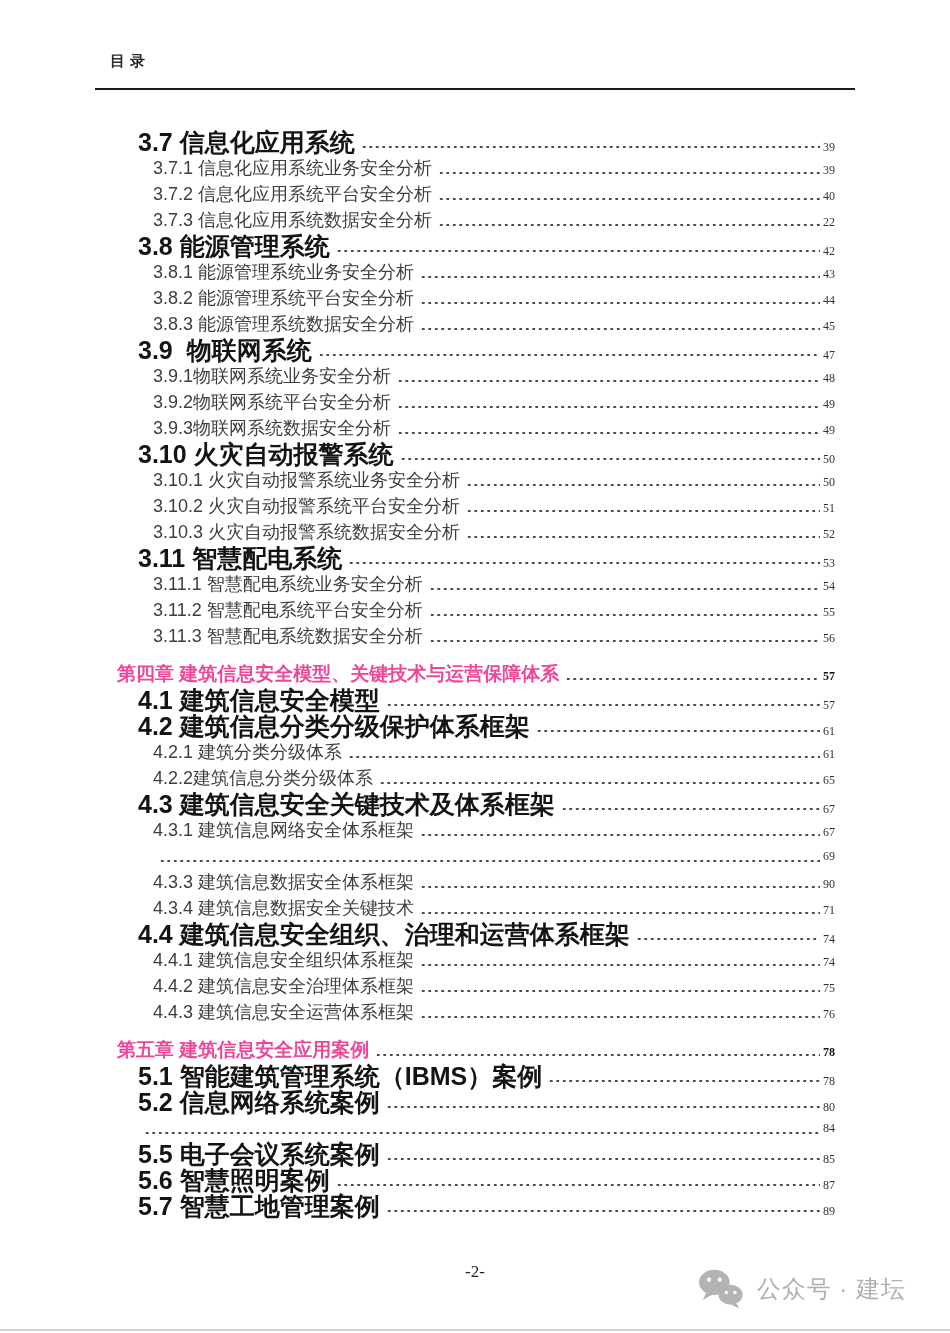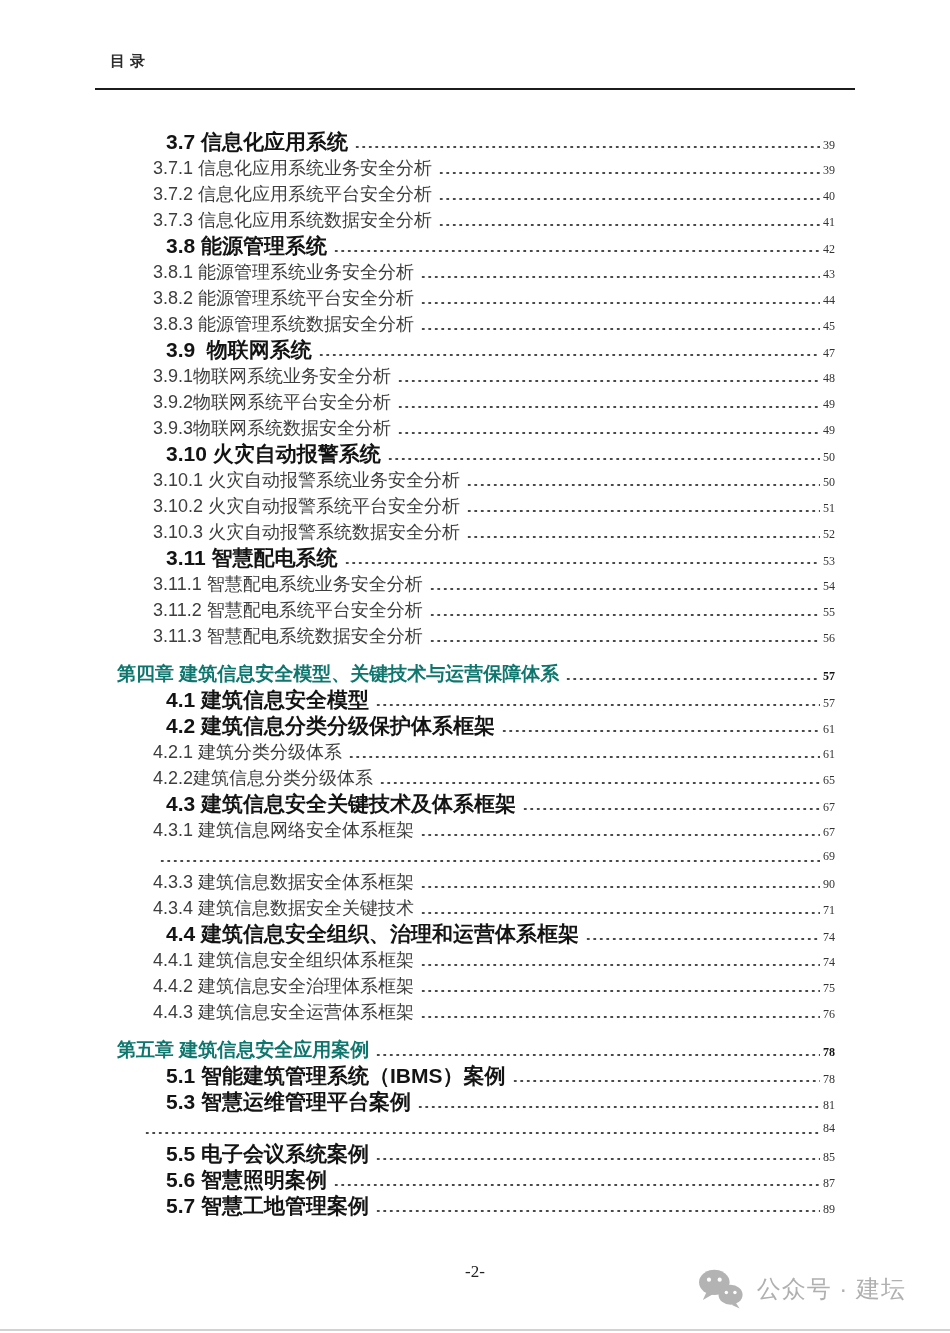--- a/index.html
+++ b/index.html
@@ -68,9 +68,8 @@
   .lvl-section { padding-left: 43px; }
   .lvl-section .label {
     font-weight: 700;
-    font-size: 21px;
+    font-size: 25px;
     color: #141414;
-    margin-left: 28px;
   }
 
   .lvl-subsection { padding-left: 58px; }

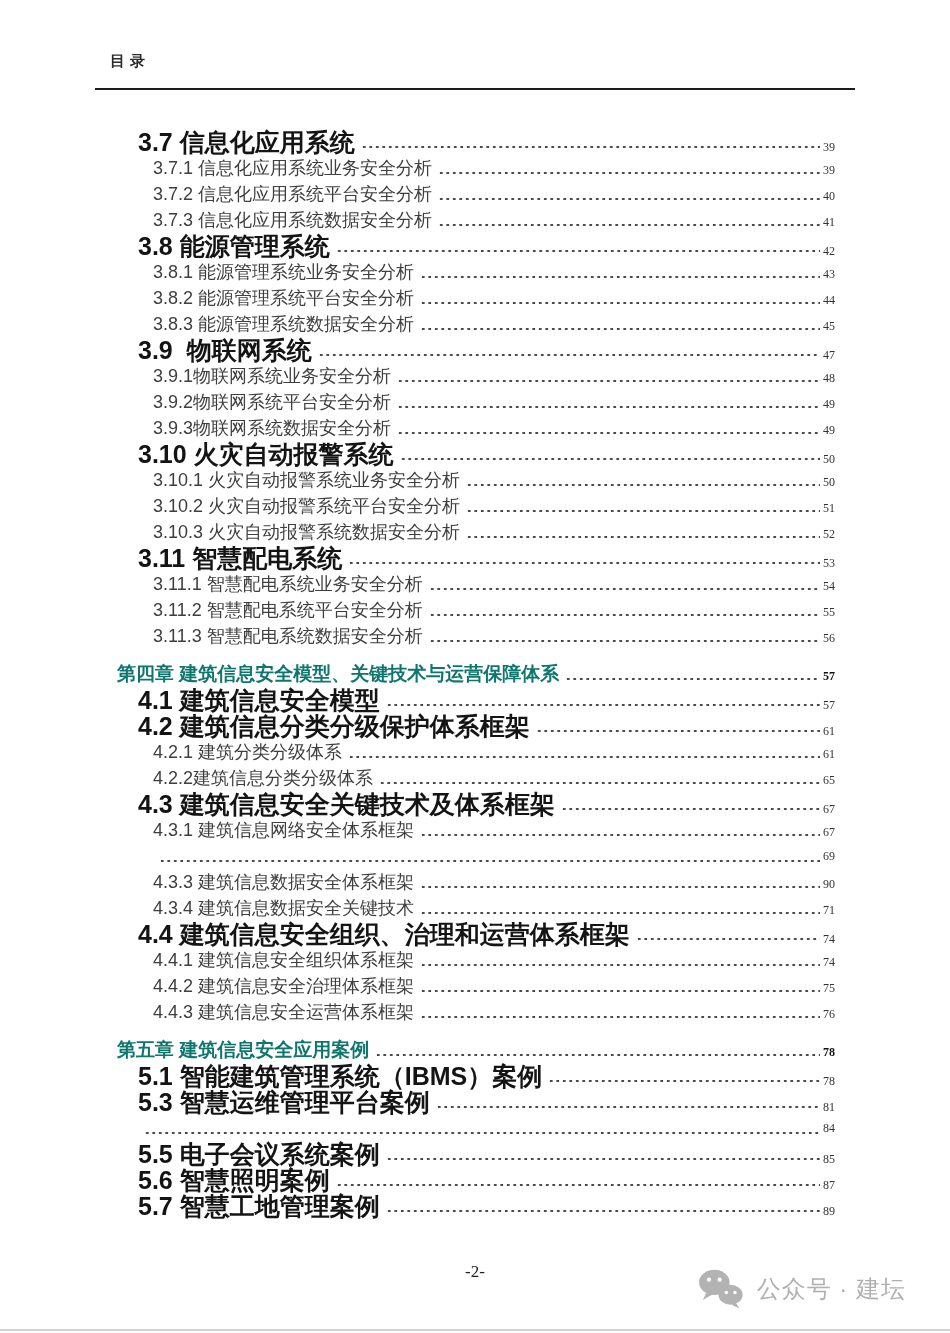--- a/index.html
+++ b/index.html
@@ -139,7 +139,7 @@
   <div class="row lvl-subsection">
     <span class="label">3.7.3 信息化应用系统数据安全分析</span>
     <span class="dots"></span>
-    <span class="pnum">41</span>
+    <span class="pnum">22</span>
   </div>
 
   <div class="row lvl-section">

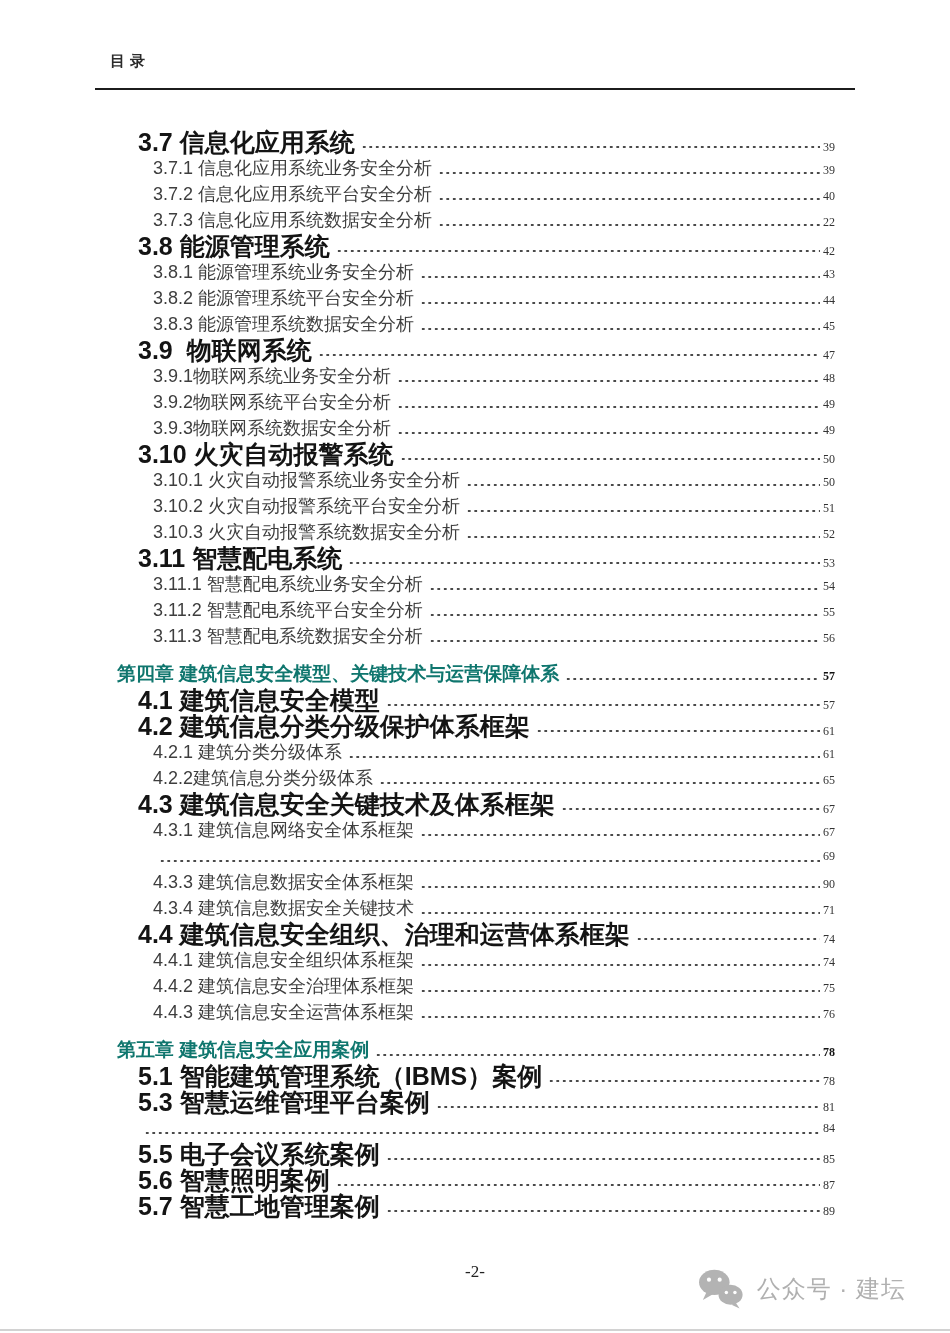--- a/index.html
+++ b/index.html
@@ -61,7 +61,7 @@
   .lvl-chapter .label {
     font-weight: 700;
     font-size: 19px;
-    color: #0f766e;
+    color: #ec4899;
   }
   .lvl-chapter .pnum { font-weight: 700; color: #111111; }
 

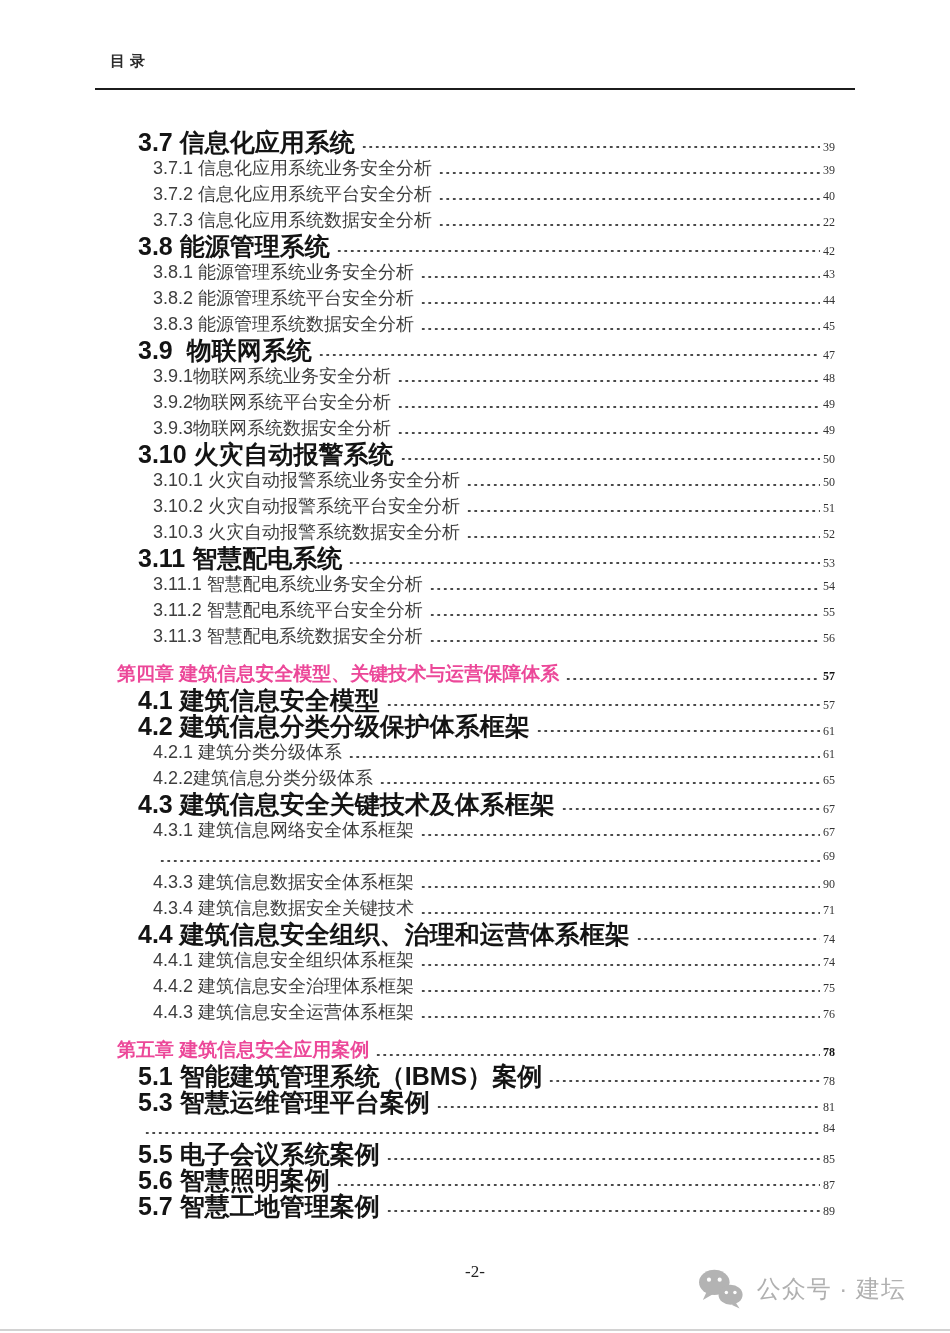--- a/index.html
+++ b/index.html
@@ -333,6 +333,11 @@
     <span class="pnum">78</span>
   </div>
 
+  <div class="row lvl-section">
+    <span class="label">5.2 信息网络系统案例</span>
+    <span class="dots"></span>
+    <span class="pnum">80</span>
+  </div>
 
   <div class="row lvl-section">
     <span class="label">5.3 智慧运维管理平台案例</span>

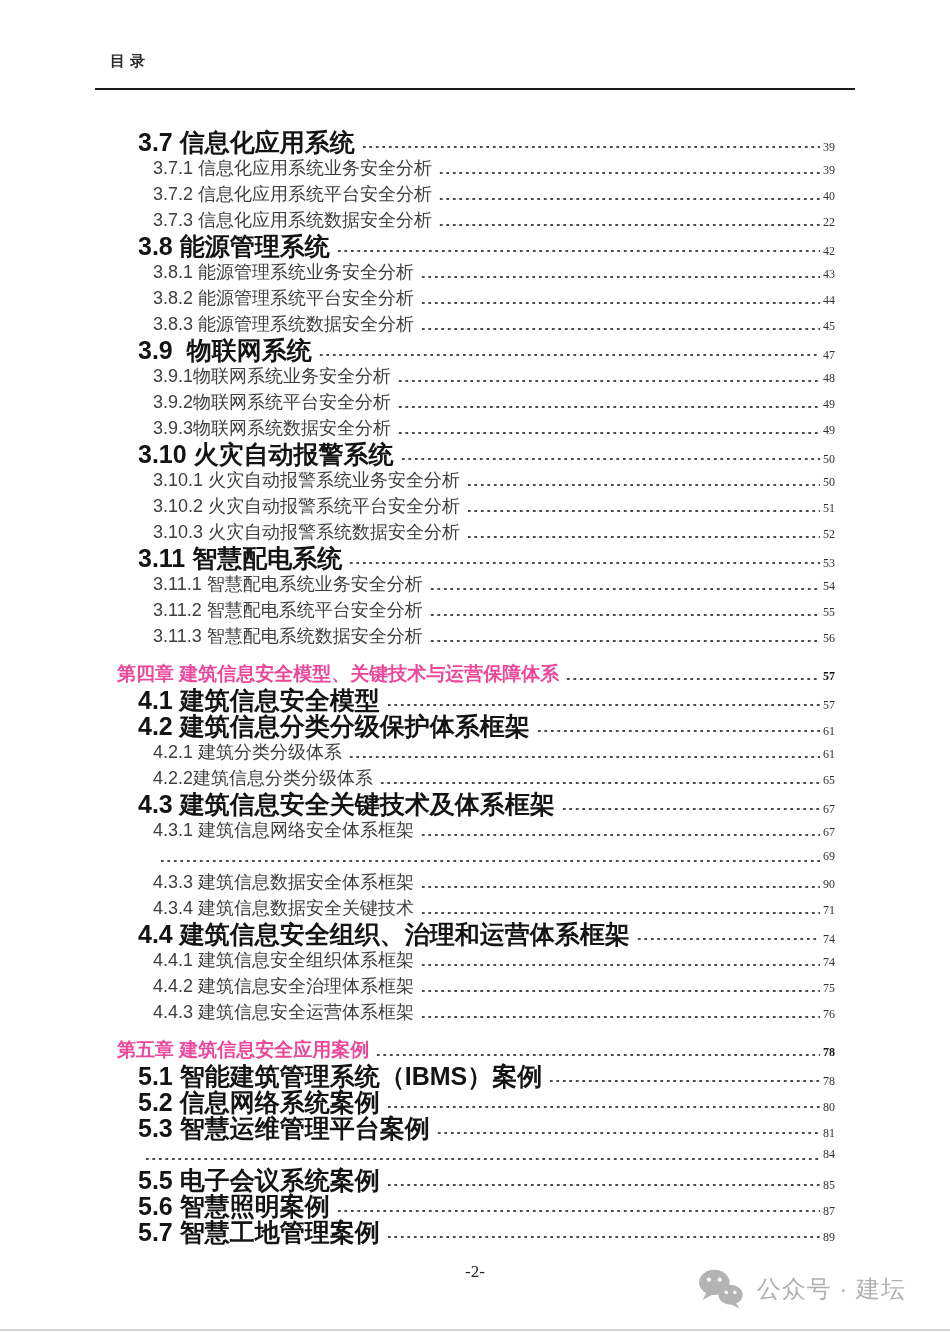--- a/index.html
+++ b/index.html
@@ -339,11 +339,6 @@
     <span class="pnum">80</span>
   </div>
 
-  <div class="row lvl-section">
-    <span class="label">5.3 智慧运维管理平台案例</span>
-    <span class="dots"></span>
-    <span class="pnum">81</span>
-  </div>
 
   <div class="row lvl-section">
     <span class="dots"></span>

